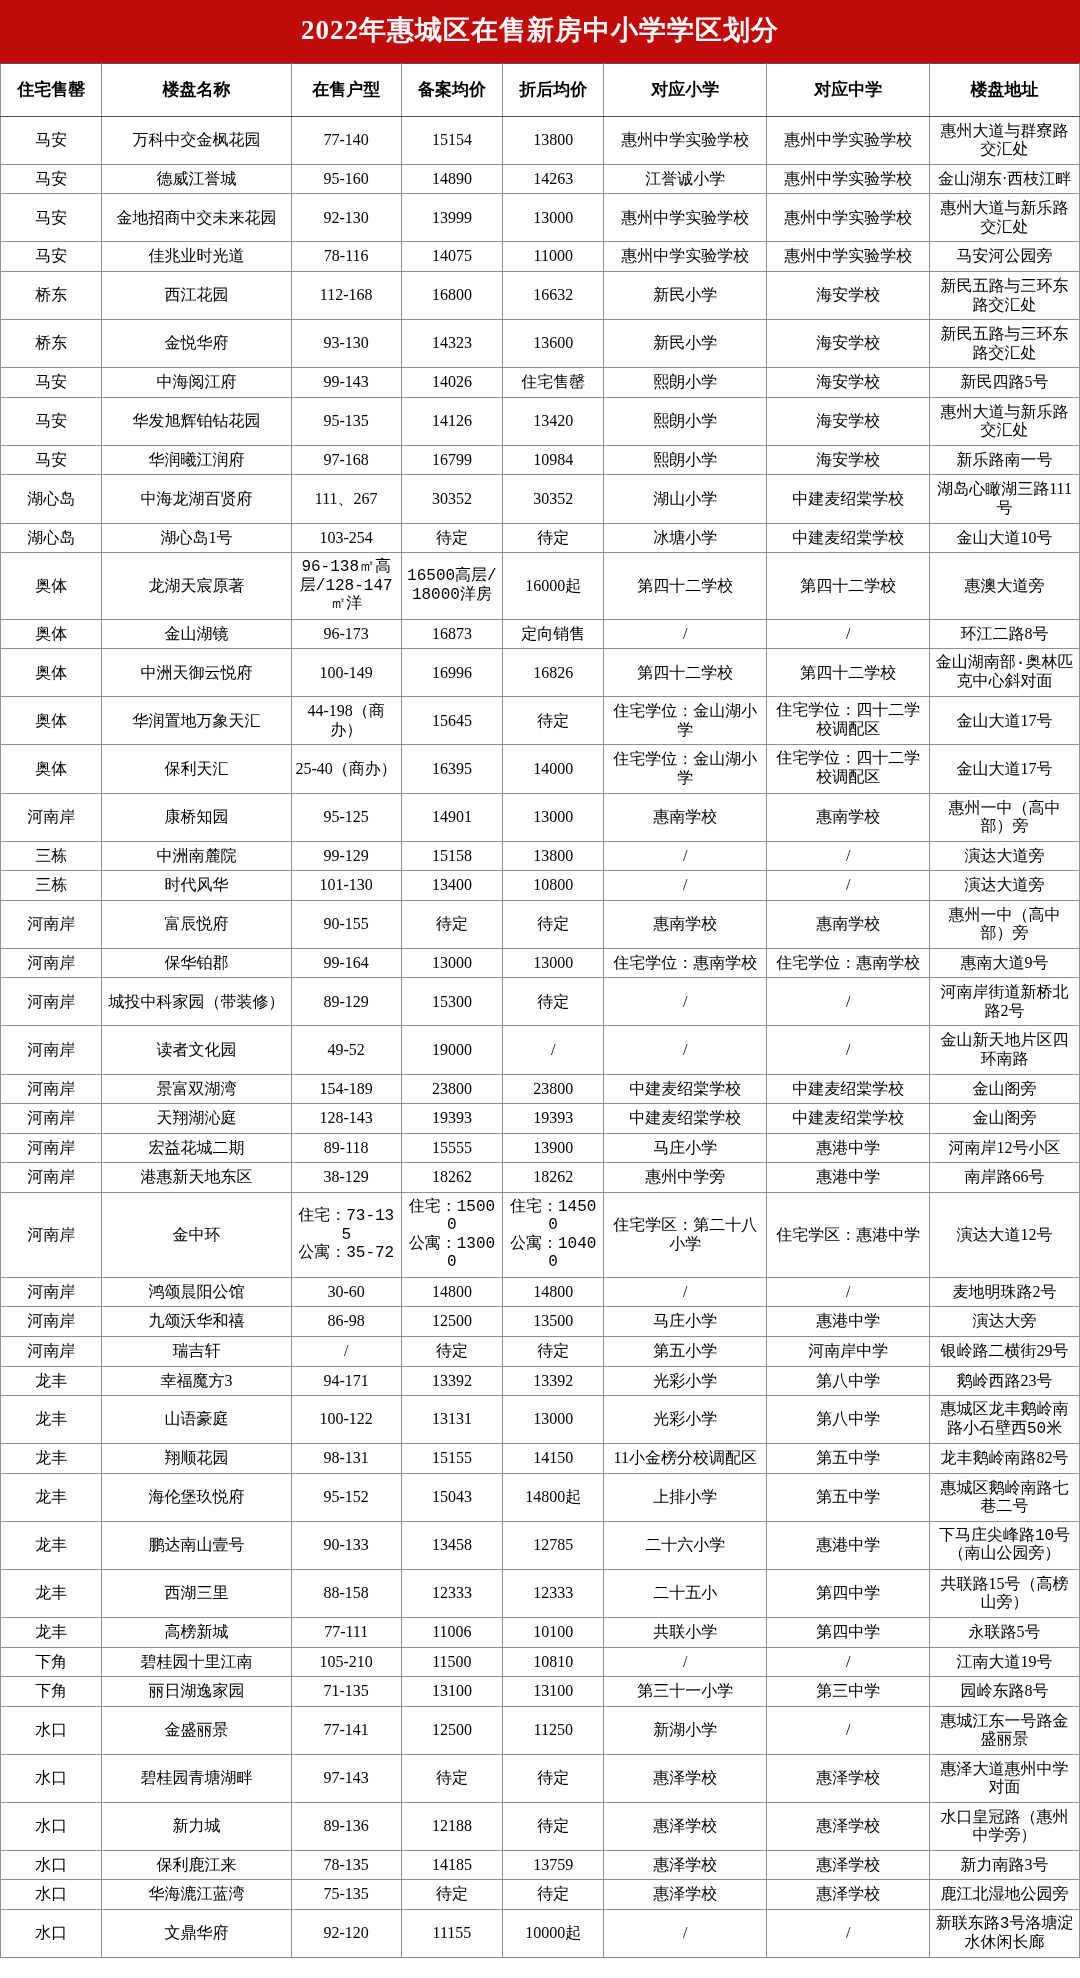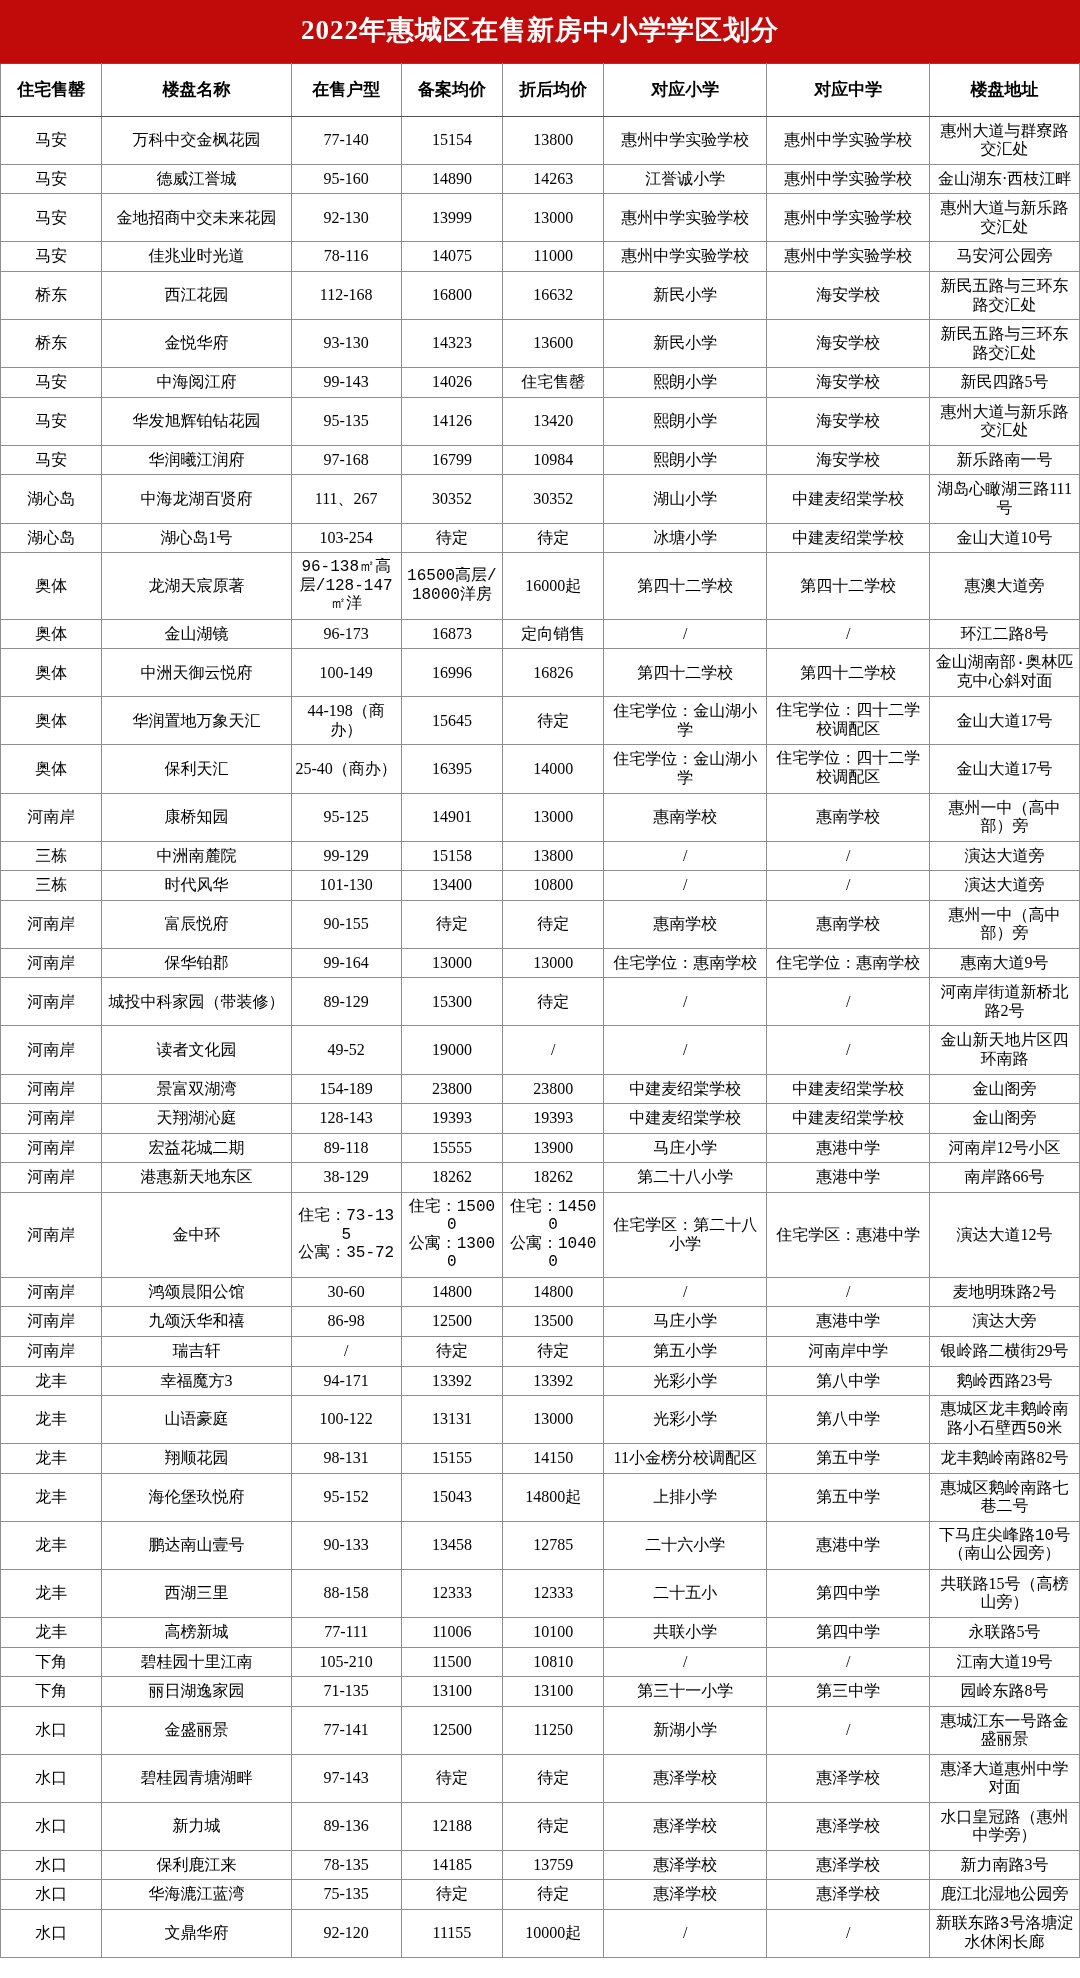--- a/index.html
+++ b/index.html
@@ -366,7 +366,7 @@
           <td>38-129</td>
           <td>18262</td>
           <td>18262</td>
-          <td>第二十八小学</td>
+          <td>惠州中学旁</td>
           <td>惠港中学</td>
           <td class="col-addr">南岸路66号</td>
         </tr>

